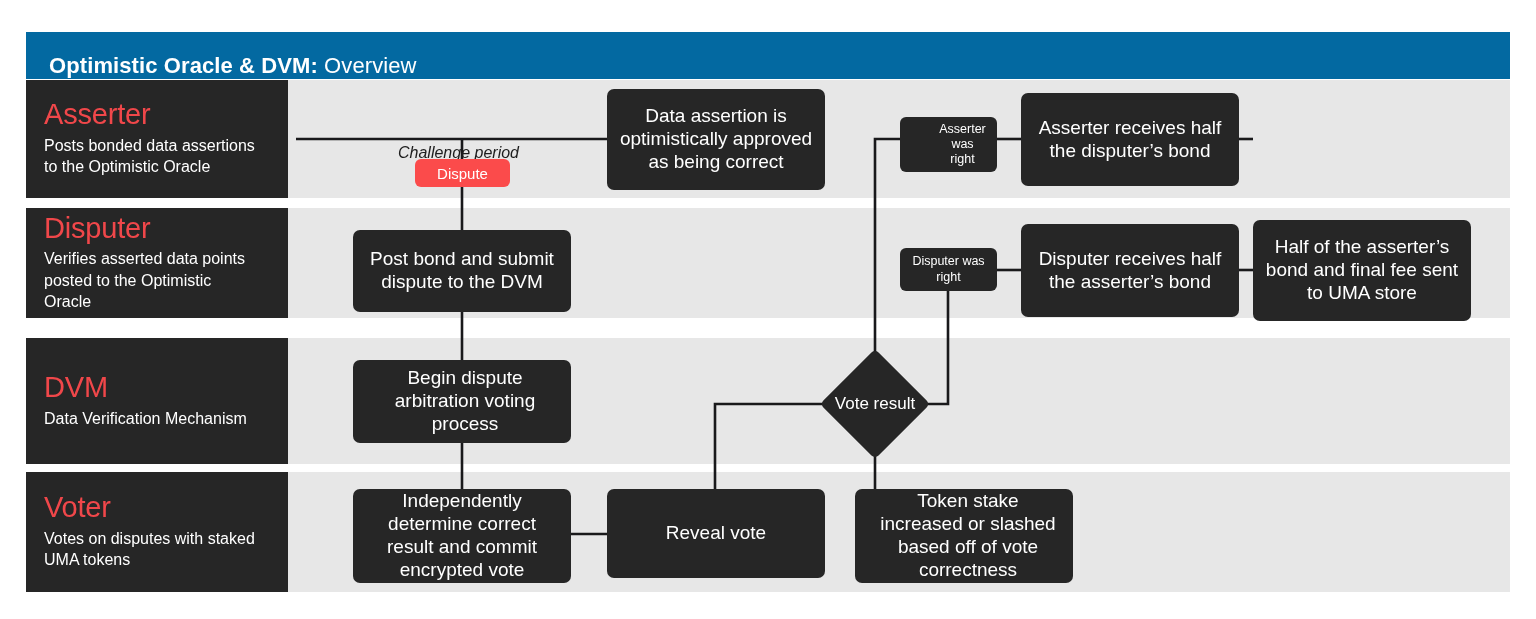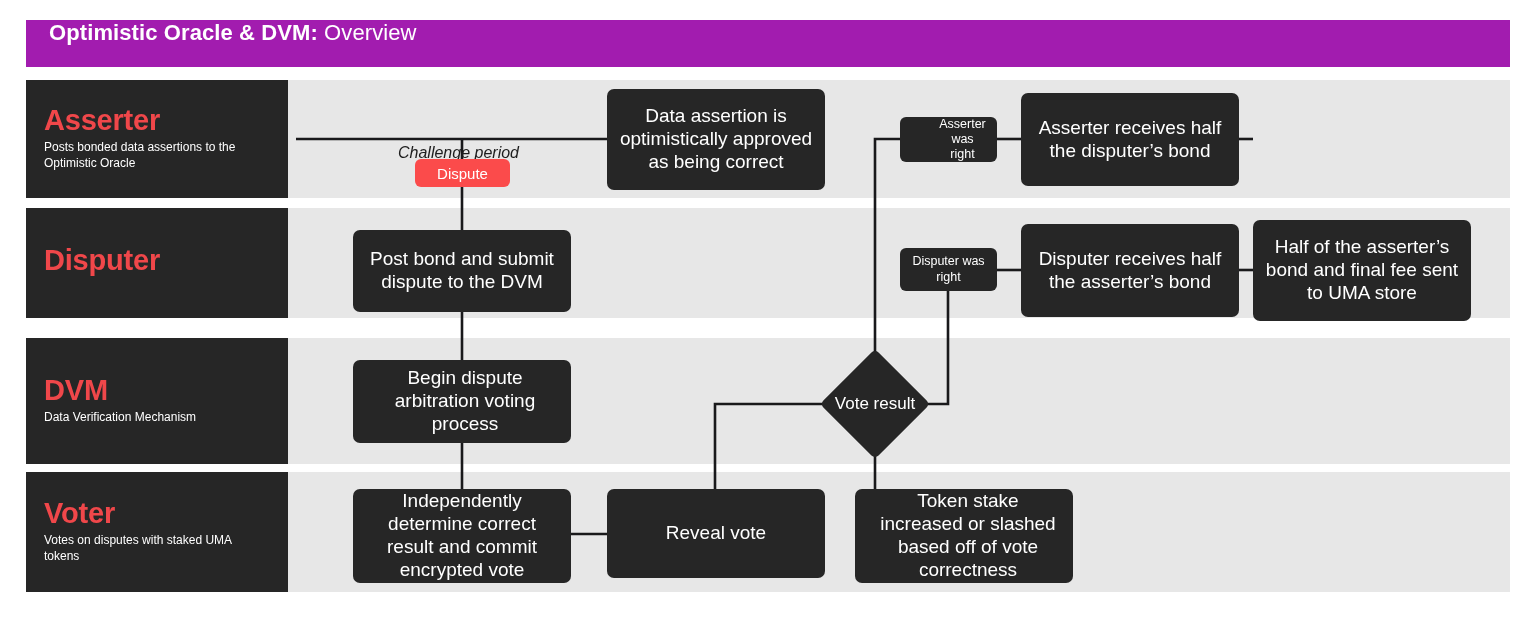--- a/index.html
+++ b/index.html
@@ -18,10 +18,10 @@
   
   .titlebar{
     position:absolute;
-    left:26px; top:20px;
+    left:26px; top:32px;
     width:1484px; height:47px;
-    background:#a21caf;
-    display:flex; align-items:flex-start;
+    background:#0369a1;
+    display:flex; align-items:flex-end;
   }
   .titlebar .ttxt{
     margin-left:23px;

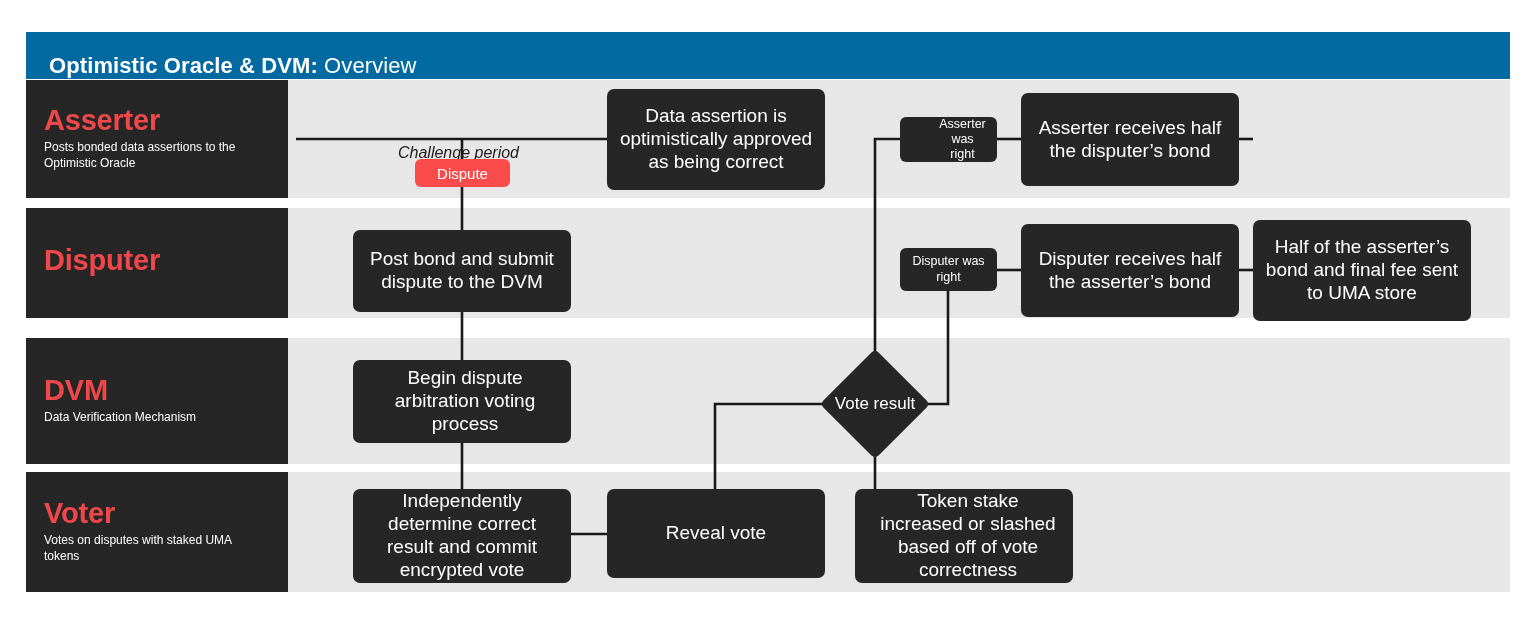--- a/index.html
+++ b/index.html
@@ -58,7 +58,7 @@
   }
   .lane .lane-title{
     color:#f0474a;
-    font-weight:700;
+    font-weight:400;
     font-size:29px;
     line-height:1.02;
     letter-spacing:-.2px;

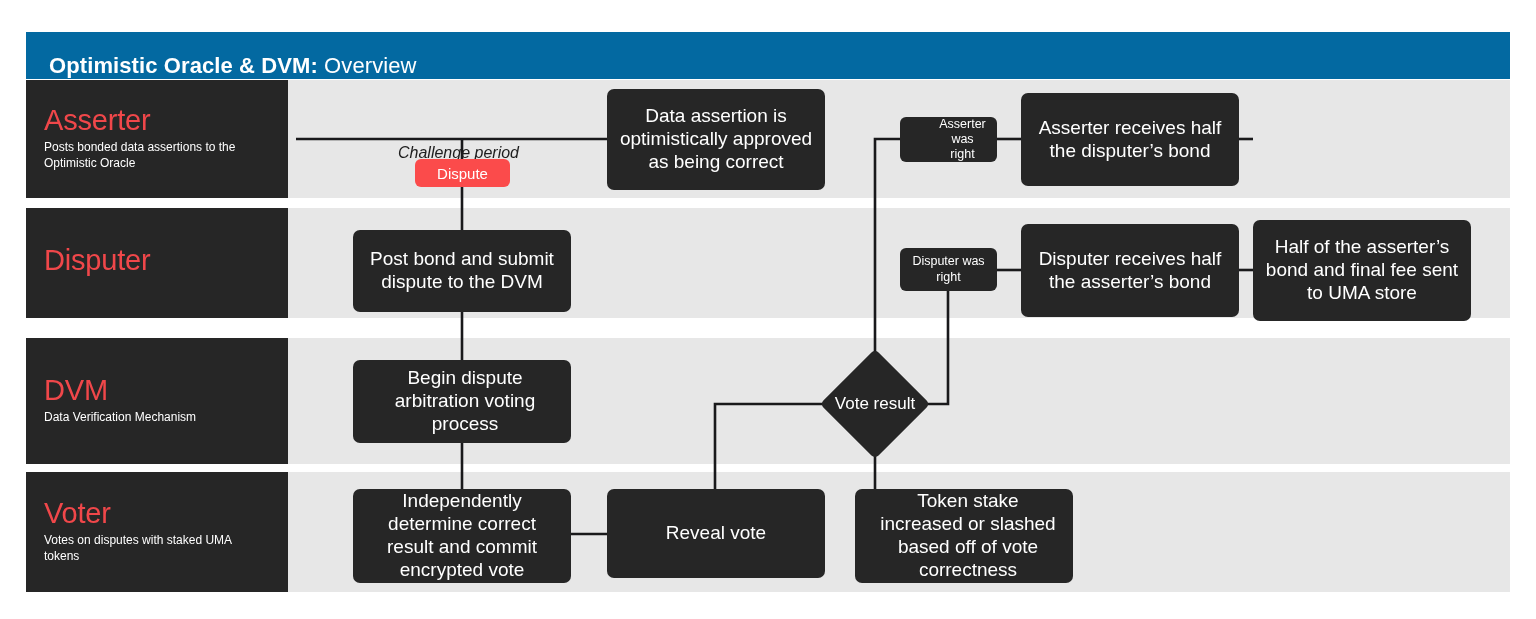--- a/index.html
+++ b/index.html
@@ -217,7 +217,7 @@
 
   <div class="node big" style="left:607px; top:89px; width:218px; height:101px;">Data assertion is optimistically approved as being correct</div>
 
-  <div class="node small" style="left:900px; top:117px; width:97px; height:45px;padding-left:40px;">Asserter was right</div>
+  <div class="node small" style="left:900px; top:117px; width:97px; height:55px;padding-left:40px;">Asserter was right</div>
 
   <div class="node big" style="left:1021px; top:93px; width:218px; height:93px;">Asserter receives half the disputer’s bond</div>
 

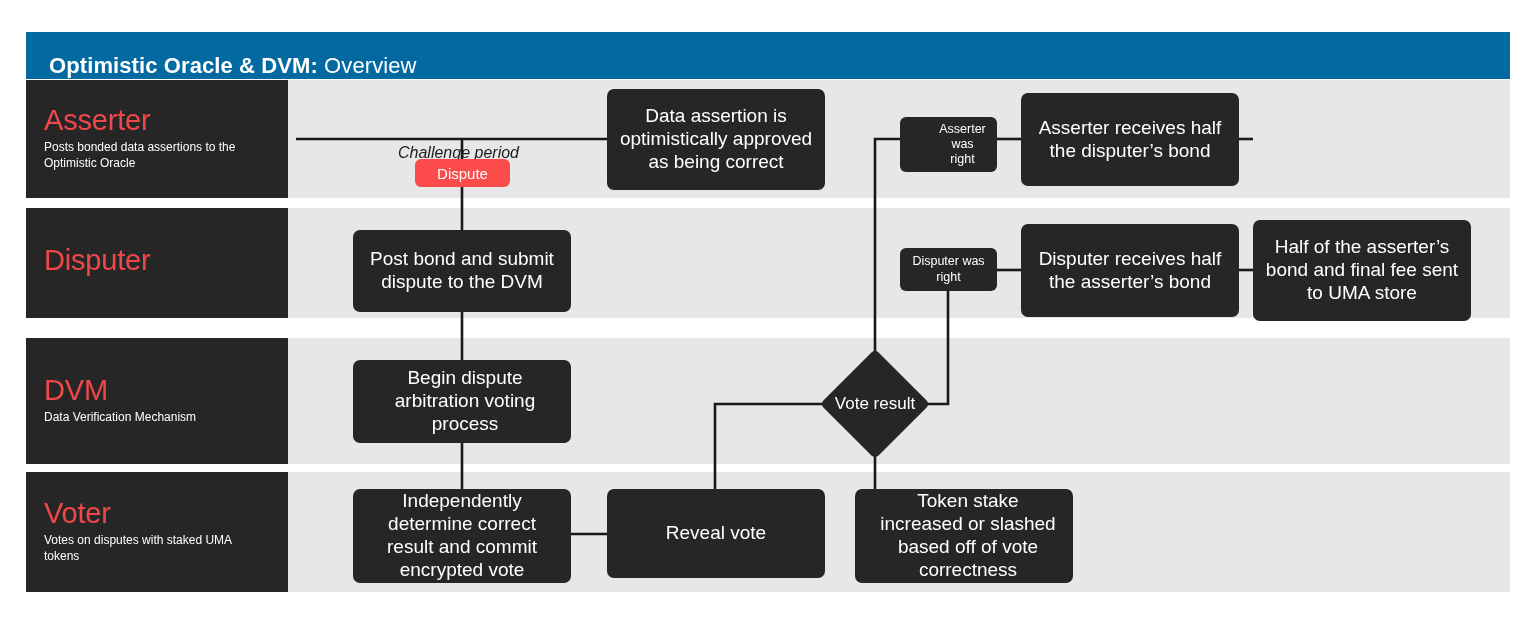--- a/index.html
+++ b/index.html
@@ -66,7 +66,7 @@
   }
   .lane .lane-desc{
     color:#ffffff;
-    font-size:12px;
+    font-size:16px;
     line-height:1.33;
     font-weight:400;
     max-width:215px;

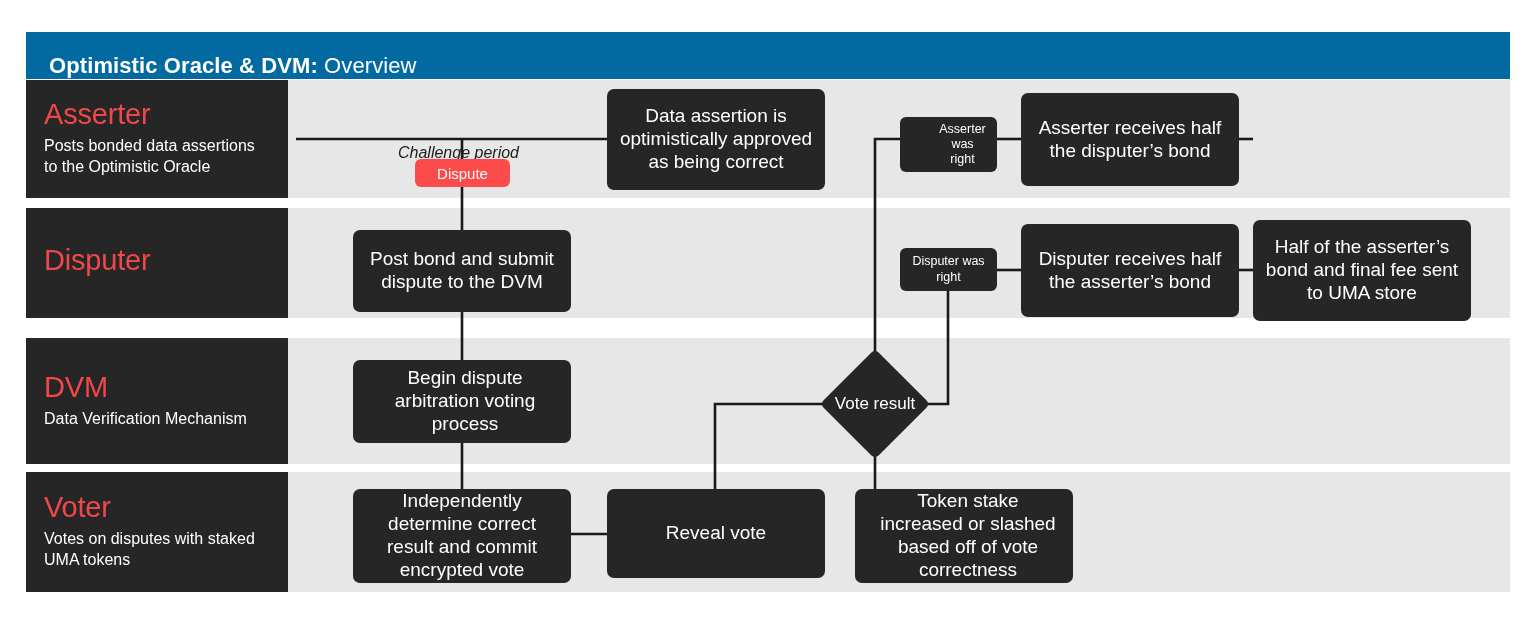--- a/index.html
+++ b/index.html
@@ -165,6 +165,7 @@
   <div class="row r2">
     <div class="lane">
       <div class="lane-title">Disputer</div>
+      <div class="lane-desc">Verifies asserted data points posted to the Optimistic Oracle</div>
     </div>
   </div>
 

